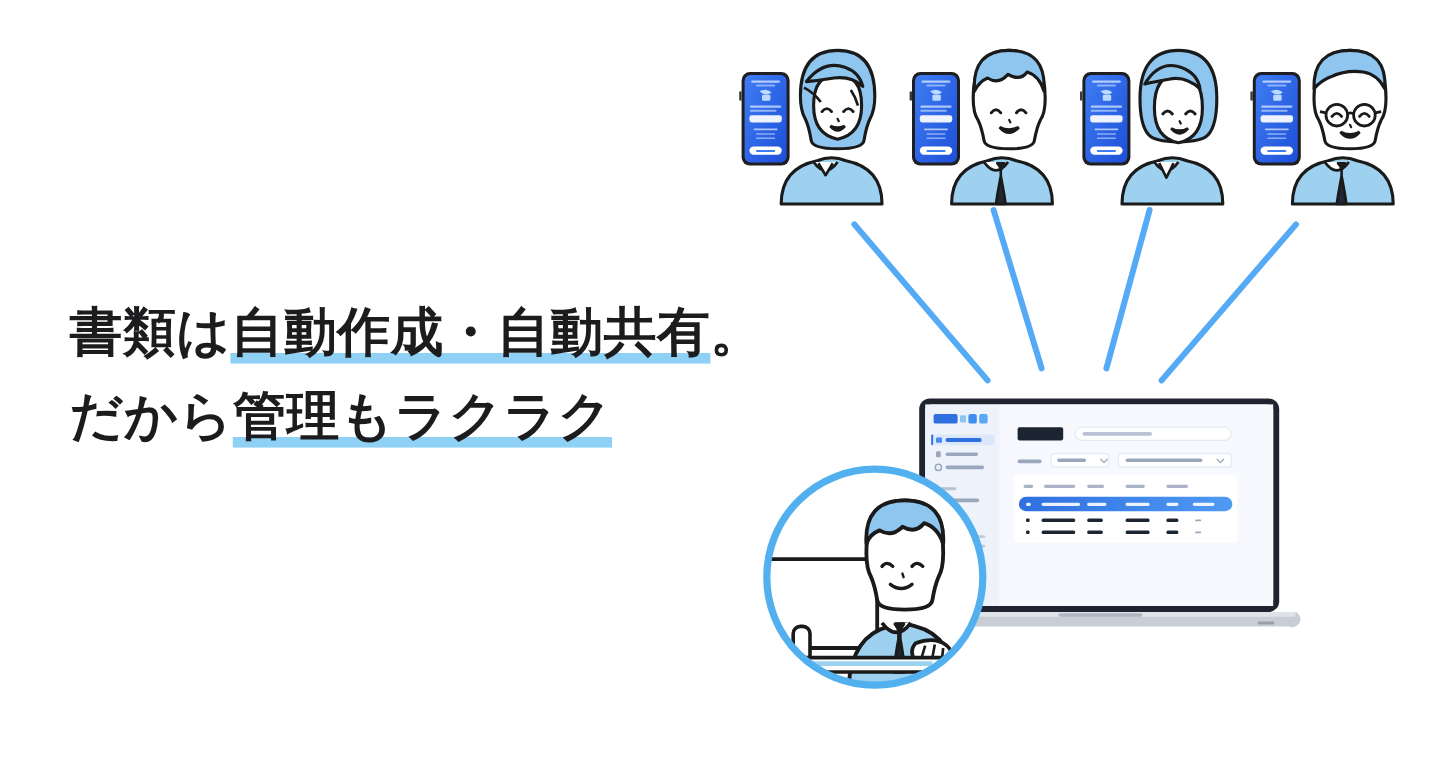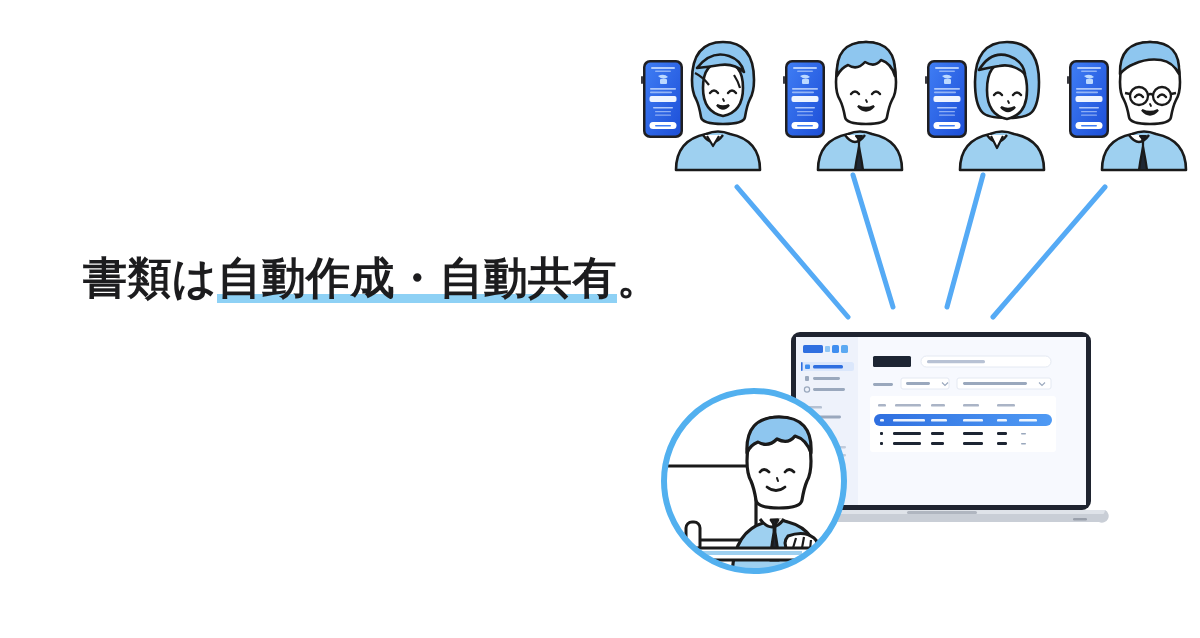--- a/index.html
+++ b/index.html
@@ -23,7 +23,6 @@
     width: 1176px;
     height: 638px;
     background: #ffffff;
-    margin-left: 25px;
   }
 
   

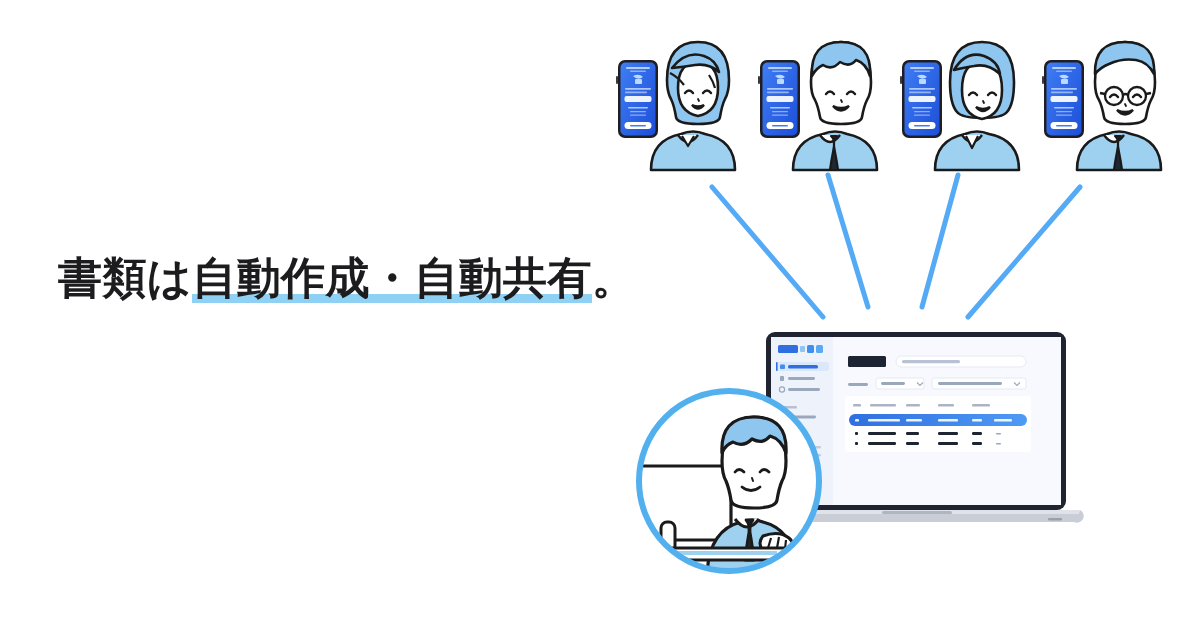--- a/index.html
+++ b/index.html
@@ -110,6 +110,7 @@
 
   <div class="headline">
     <span class="headline-line line1"><span class="plain">書類は</span><span class="hl" style="--hl:#8ed1f5">自動作成・自動共有</span><span class="plain">。</span></span>
+    <span class="headline-line line2"><span class="plain">だから</span><span class="hl" style="--hl:#8ed1f5">管理もラクラク</span></span>
   </div>
 
   <div class="rays">

